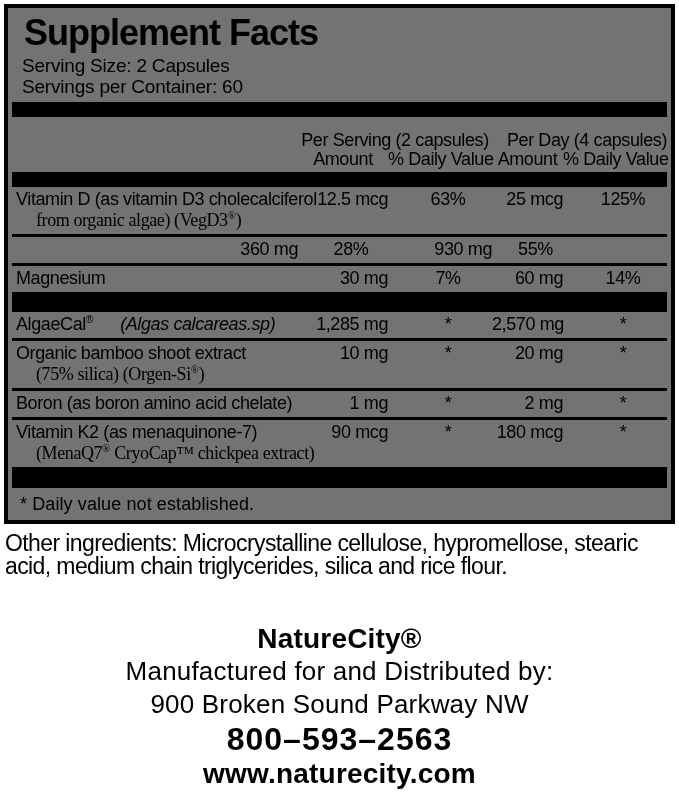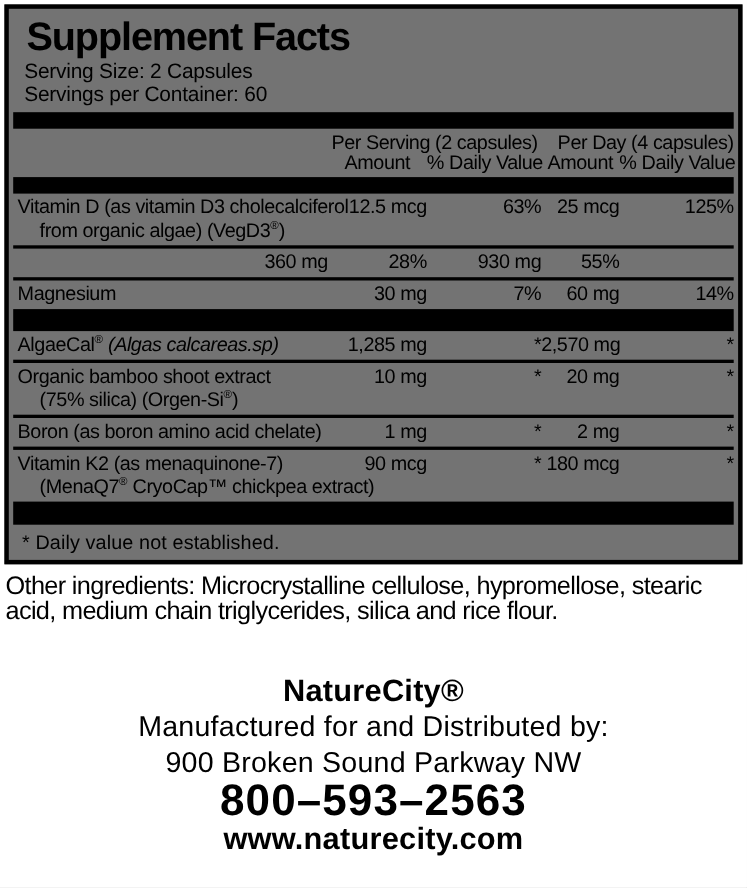--- a/index.html
+++ b/index.html
@@ -47,7 +47,7 @@
     font-size: 18px;
     letter-spacing: -0.4px;
     line-height: 19px;
-    padding: 3px 0 3px;
+    padding: 14px 0 3px;
   }
   .facts-header > .h1 { grid-row: 1; }
   .facts-header > .h2 { grid-row: 2; }

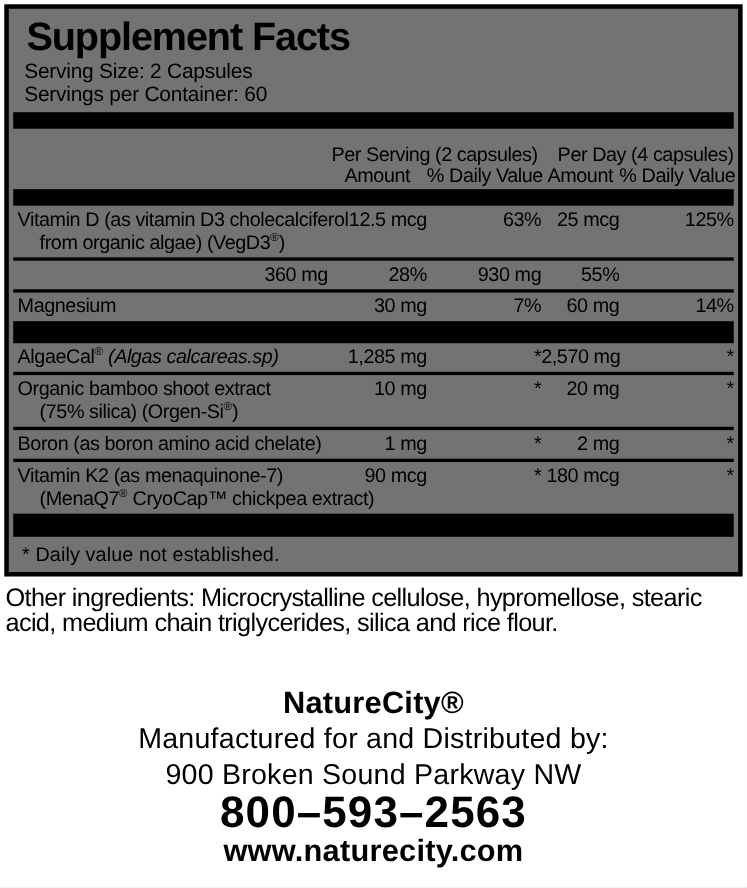--- a/index.html
+++ b/index.html
@@ -73,7 +73,7 @@
   .name-line { white-space: nowrap; }
   .name-line.cont { padding-left: 20px; }
   .cell.amt { text-align: right; white-space: nowrap; }
-  .cell.dv  { text-align: right; white-space: nowrap; margin-left: 16px; }
+  .cell.dv  { text-align: center; white-space: nowrap; margin-left: 16px; }
   sup { font-size: 58%; line-height: 0; vertical-align: super; letter-spacing: 0; }
   i { font-style: italic; }
 

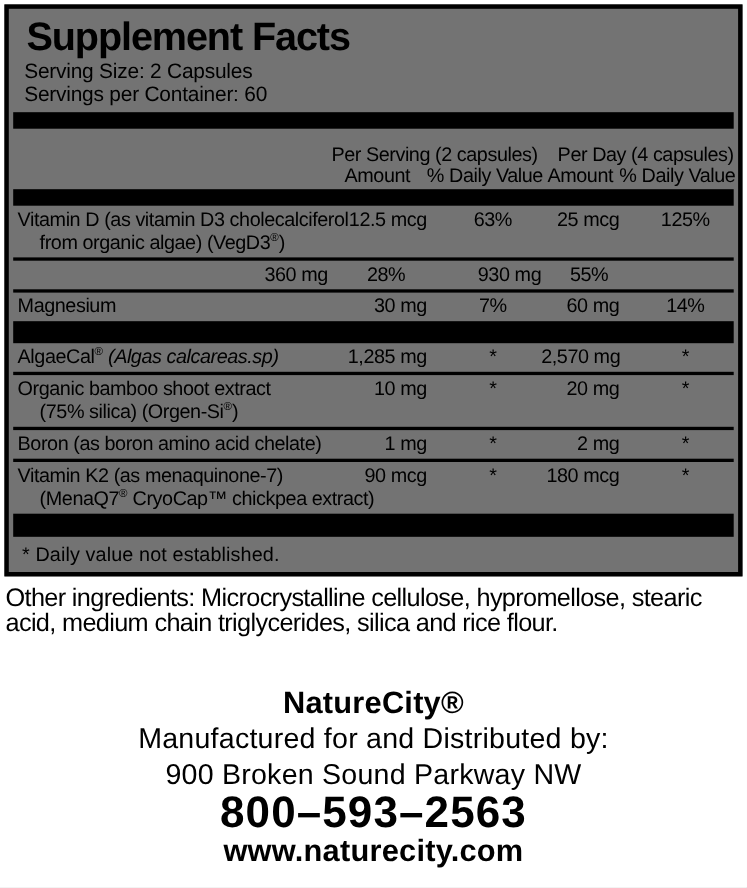--- a/index.html
+++ b/index.html
@@ -71,7 +71,7 @@
   .facts-row.sep { border-top: 3px solid #000; }
   .name-cell { padding-left: 4px; }
   .name-line { white-space: nowrap; }
-  .name-line.cont { padding-left: 20px; }
+  .name-line.cont { padding-left: 20px; font-family: Liberation Serif, serif; }
   .cell.amt { text-align: right; white-space: nowrap; }
   .cell.dv  { text-align: center; white-space: nowrap; margin-left: 16px; }
   sup { font-size: 58%; line-height: 0; vertical-align: super; letter-spacing: 0; }

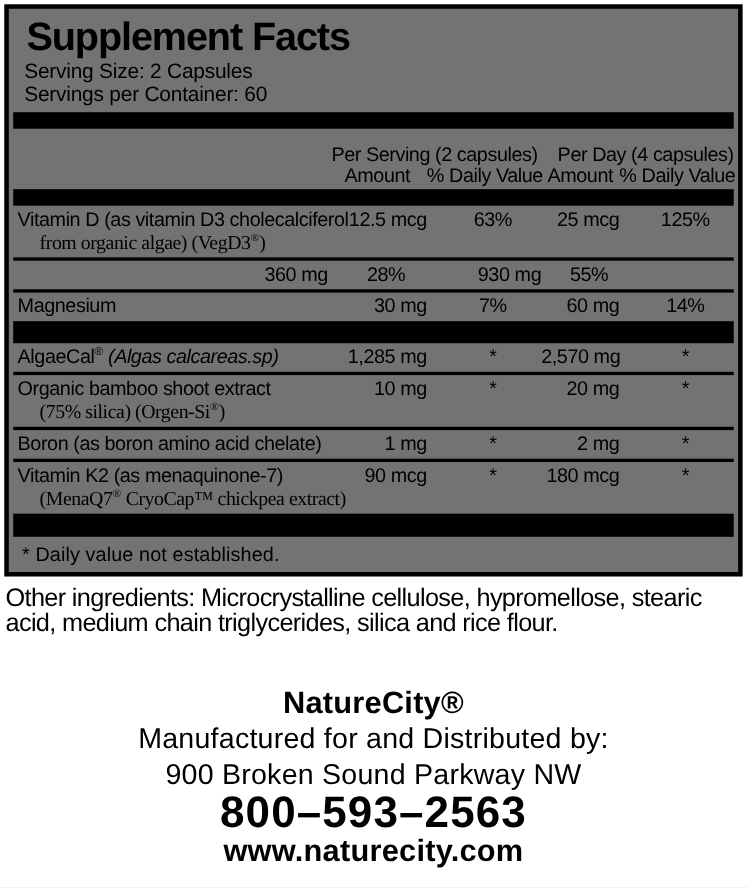--- a/index.html
+++ b/index.html
@@ -75,7 +75,7 @@
   .cell.amt { text-align: right; white-space: nowrap; }
   .cell.dv  { text-align: center; white-space: nowrap; margin-left: 16px; }
   sup { font-size: 58%; line-height: 0; vertical-align: super; letter-spacing: 0; }
-  i { font-style: italic; }
+  i { font-style: italic; margin-left: 22px; }
 
   .footnote {
     font-size: 18px;

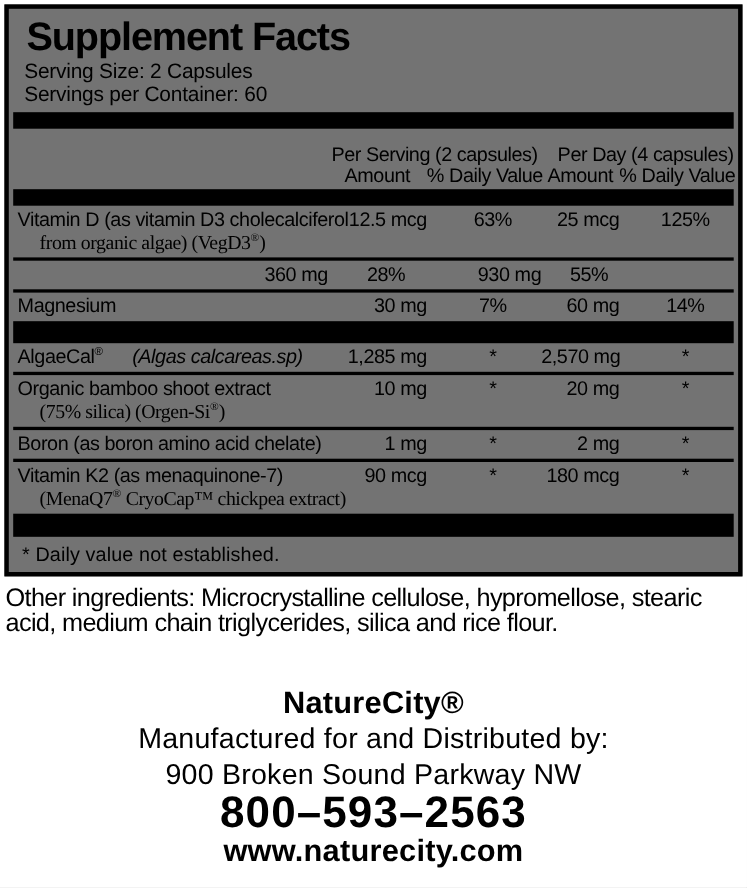--- a/index.html
+++ b/index.html
@@ -96,7 +96,7 @@
   .footer { text-align: center; margin-top: 44px; }
   .footer-line { font-size: 26px; line-height: 33px; letter-spacing: 0.2px; }
   .footer-line.brand { font-size: 28px; font-weight: 700; }
-  .footer-line.phone { font-size: 40px; font-weight: 700; line-height: 36px; letter-spacing: 1px; }
+  .footer-line.phone { font-size: 32px; font-weight: 700; line-height: 36px; letter-spacing: 1px; }
   .footer-line.website { font-size: 28px; font-weight: 700; line-height: 33px; }
 </style>
 </head>

